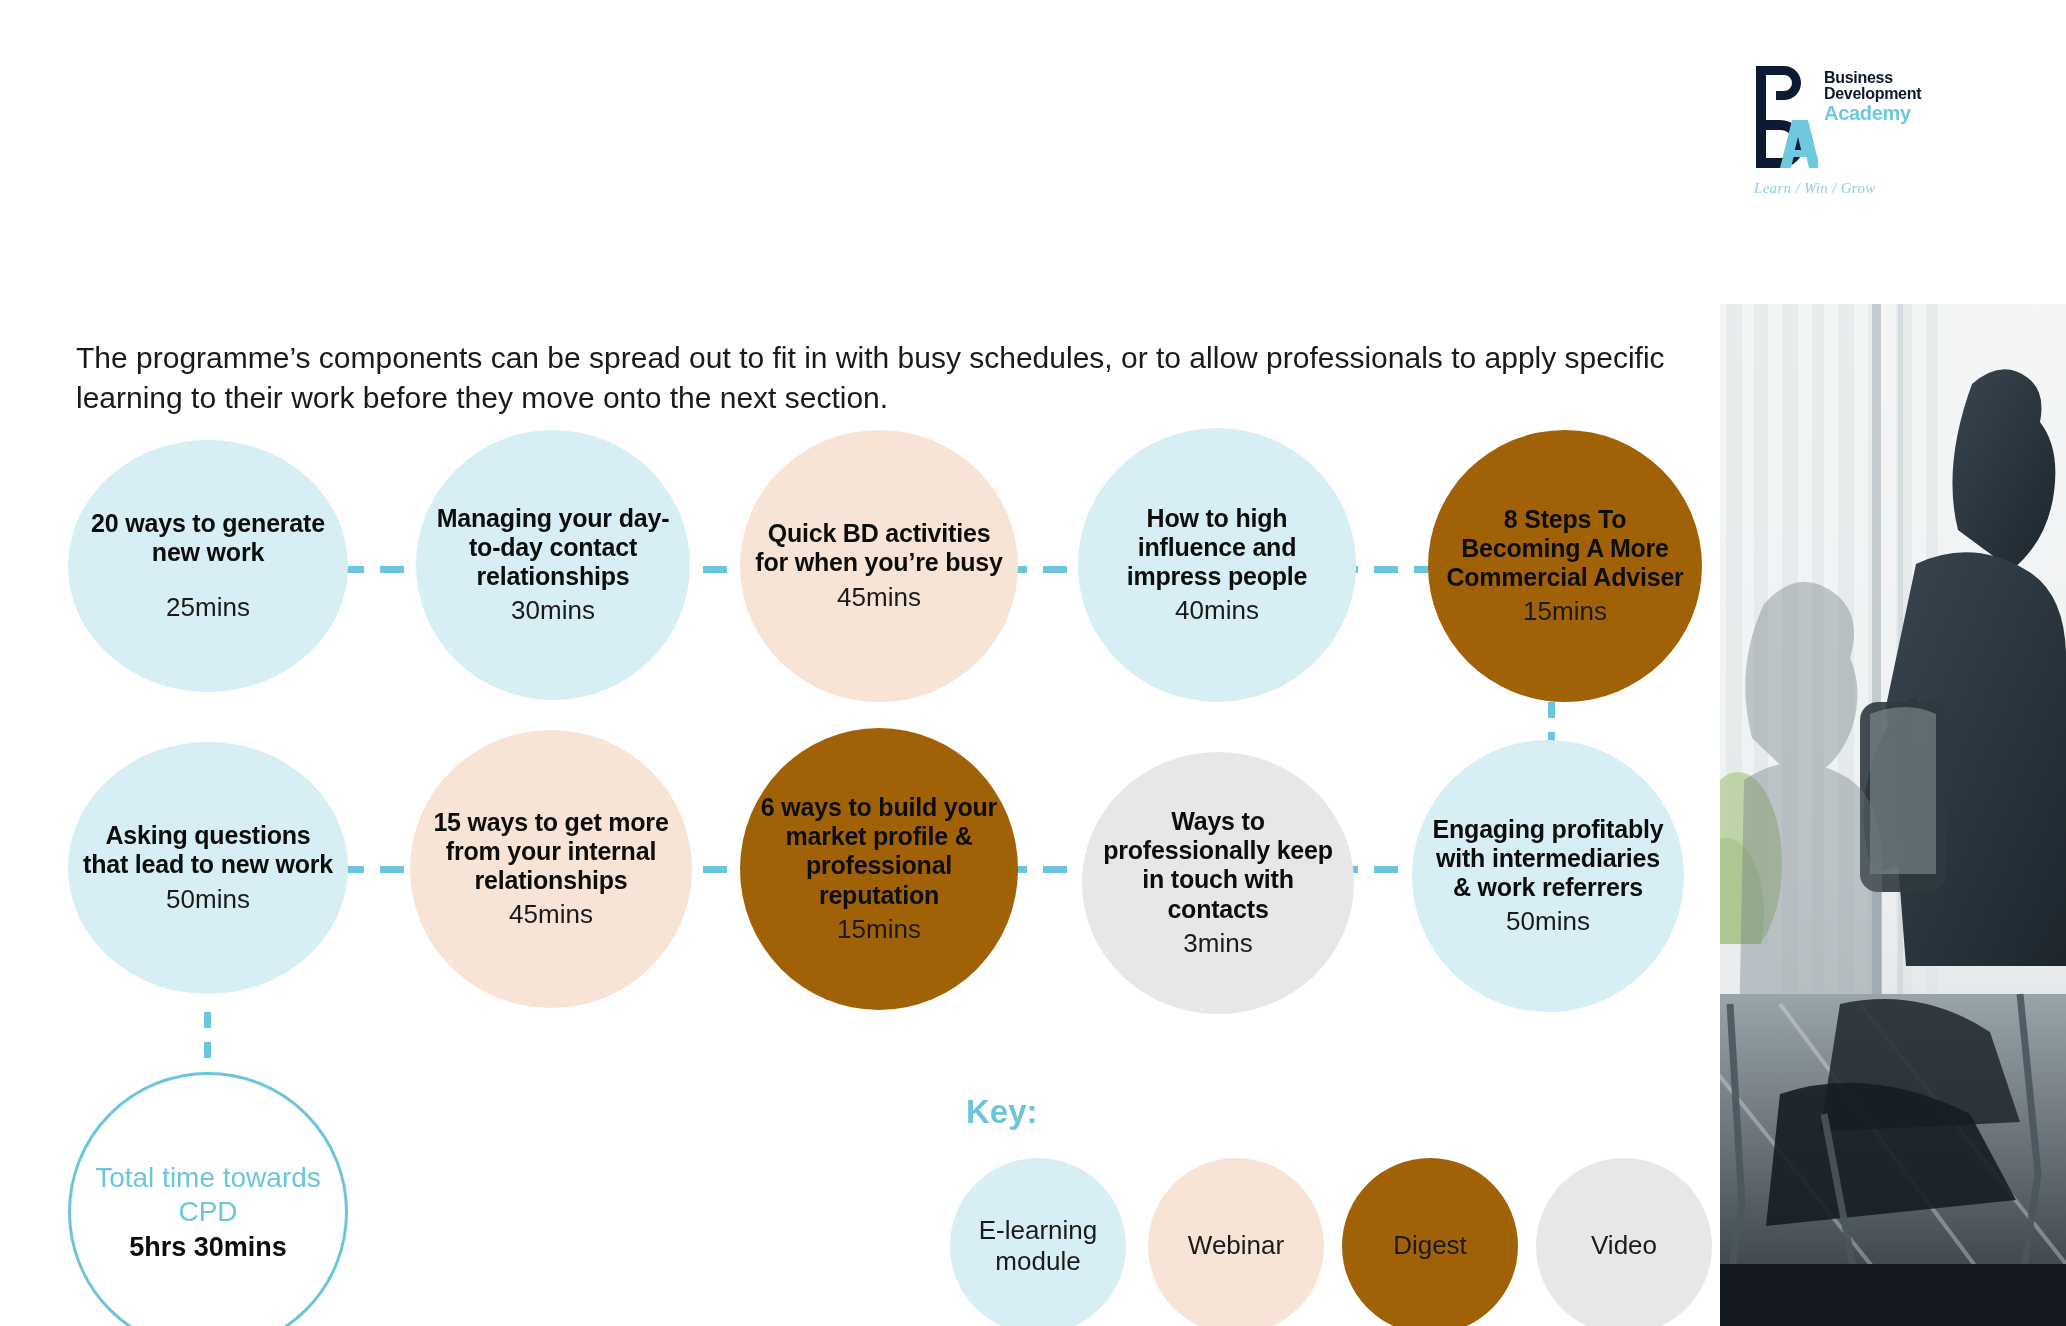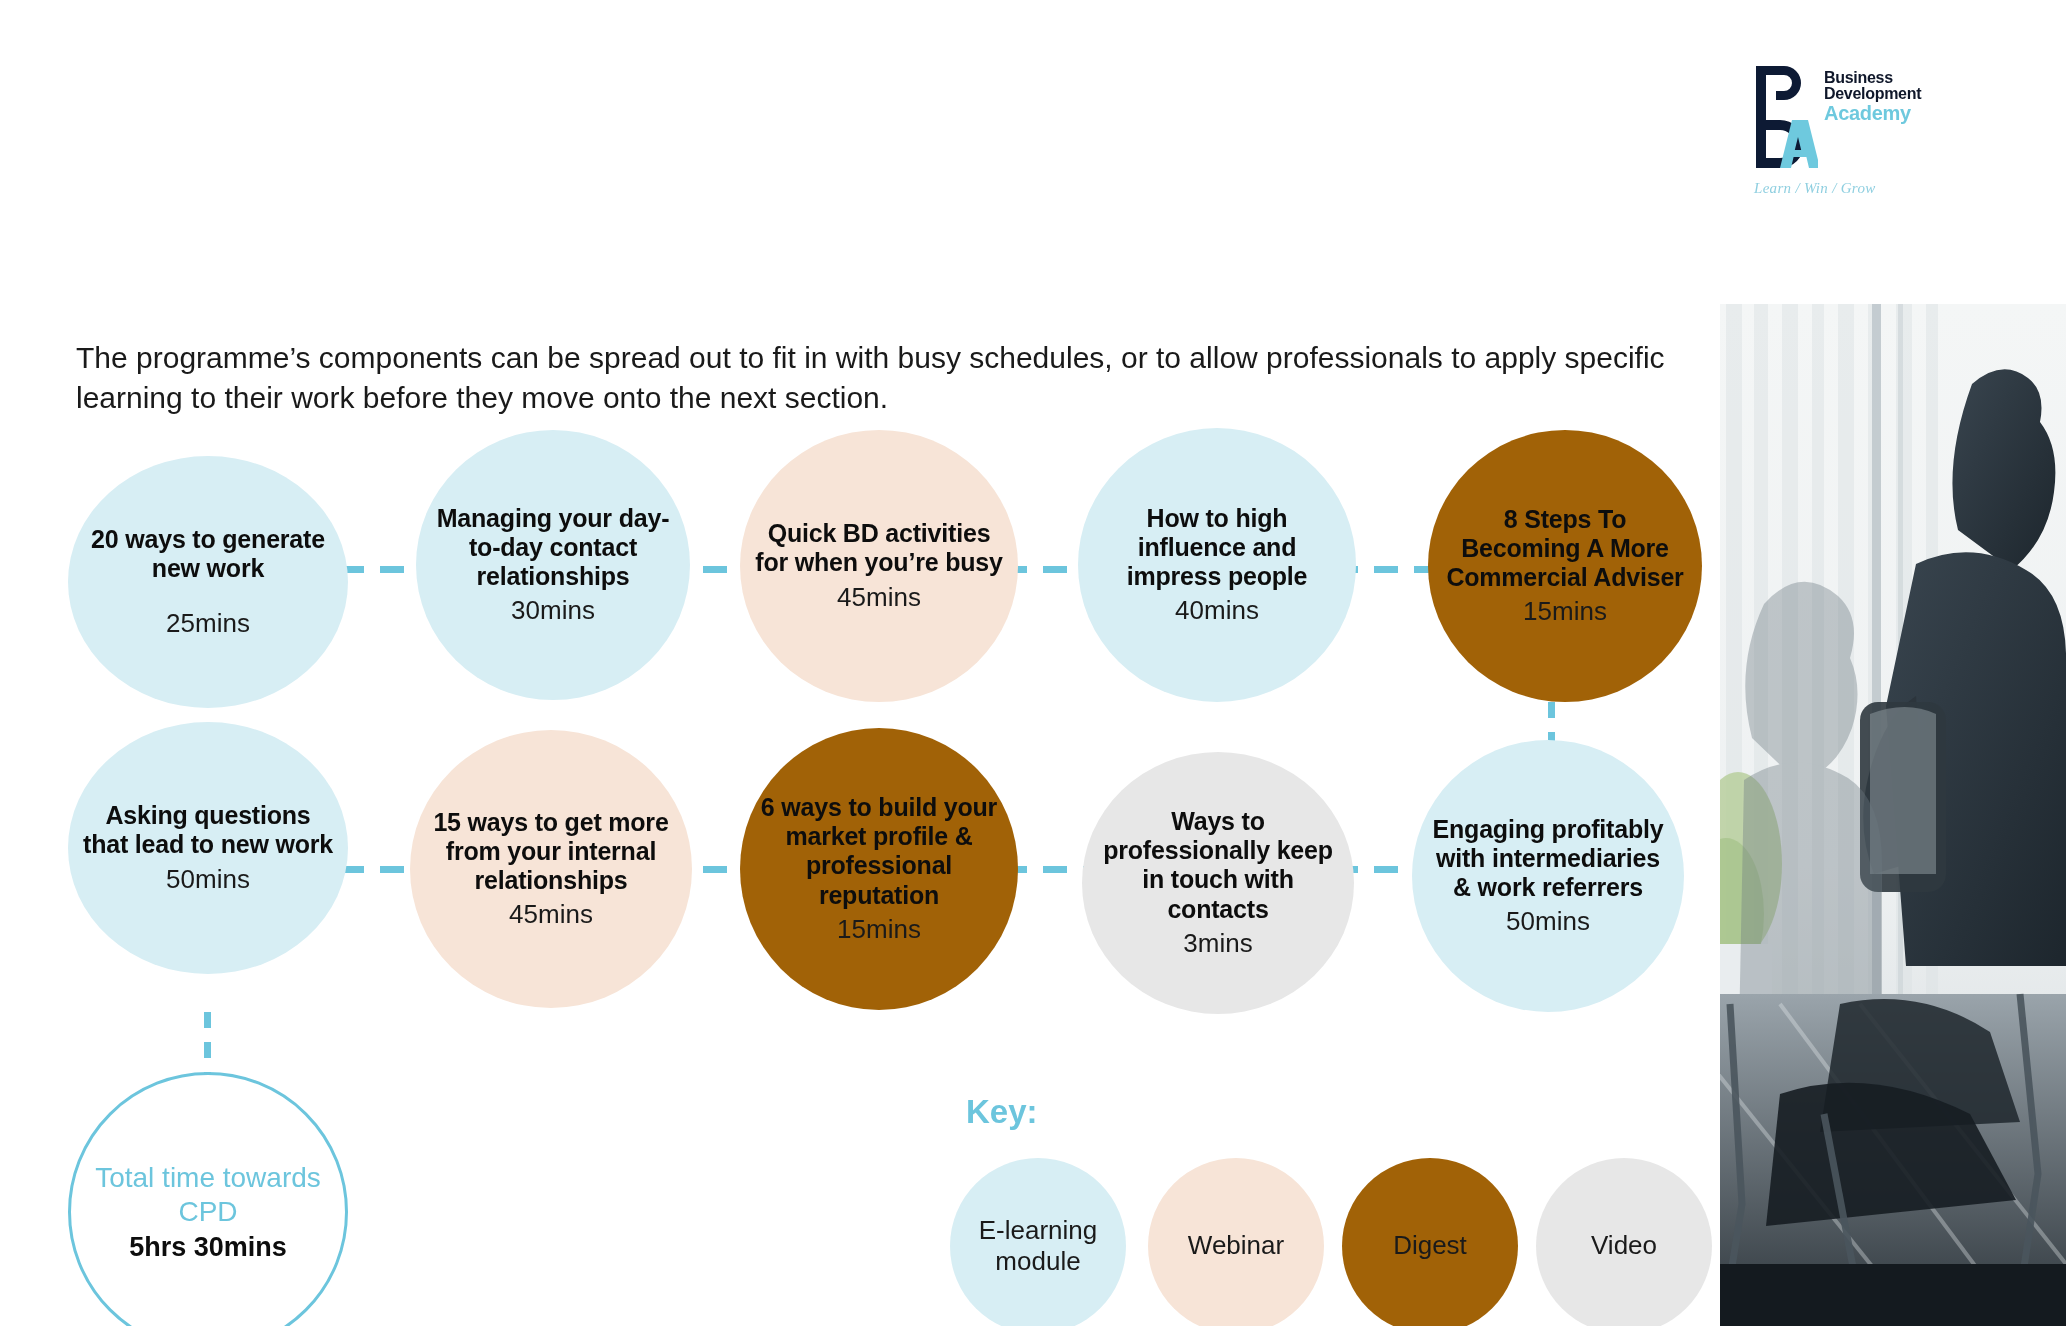--- a/index.html
+++ b/index.html
@@ -301,7 +301,7 @@
 
   <div class="dash-v" style="left:204px; top:1012px; height:62px;"></div>
 
-  <div class="node c-blue" style="left:68px; top:456px; width:280px; height:252px;gap:20px;">
+  <div class="node c-blue" style="left:68px; top:440px; width:280px; height:252px;gap:20px;">
     <div class="t">20 ways to generate new work</div>
     <div class="d">25mins</div>
   </div>

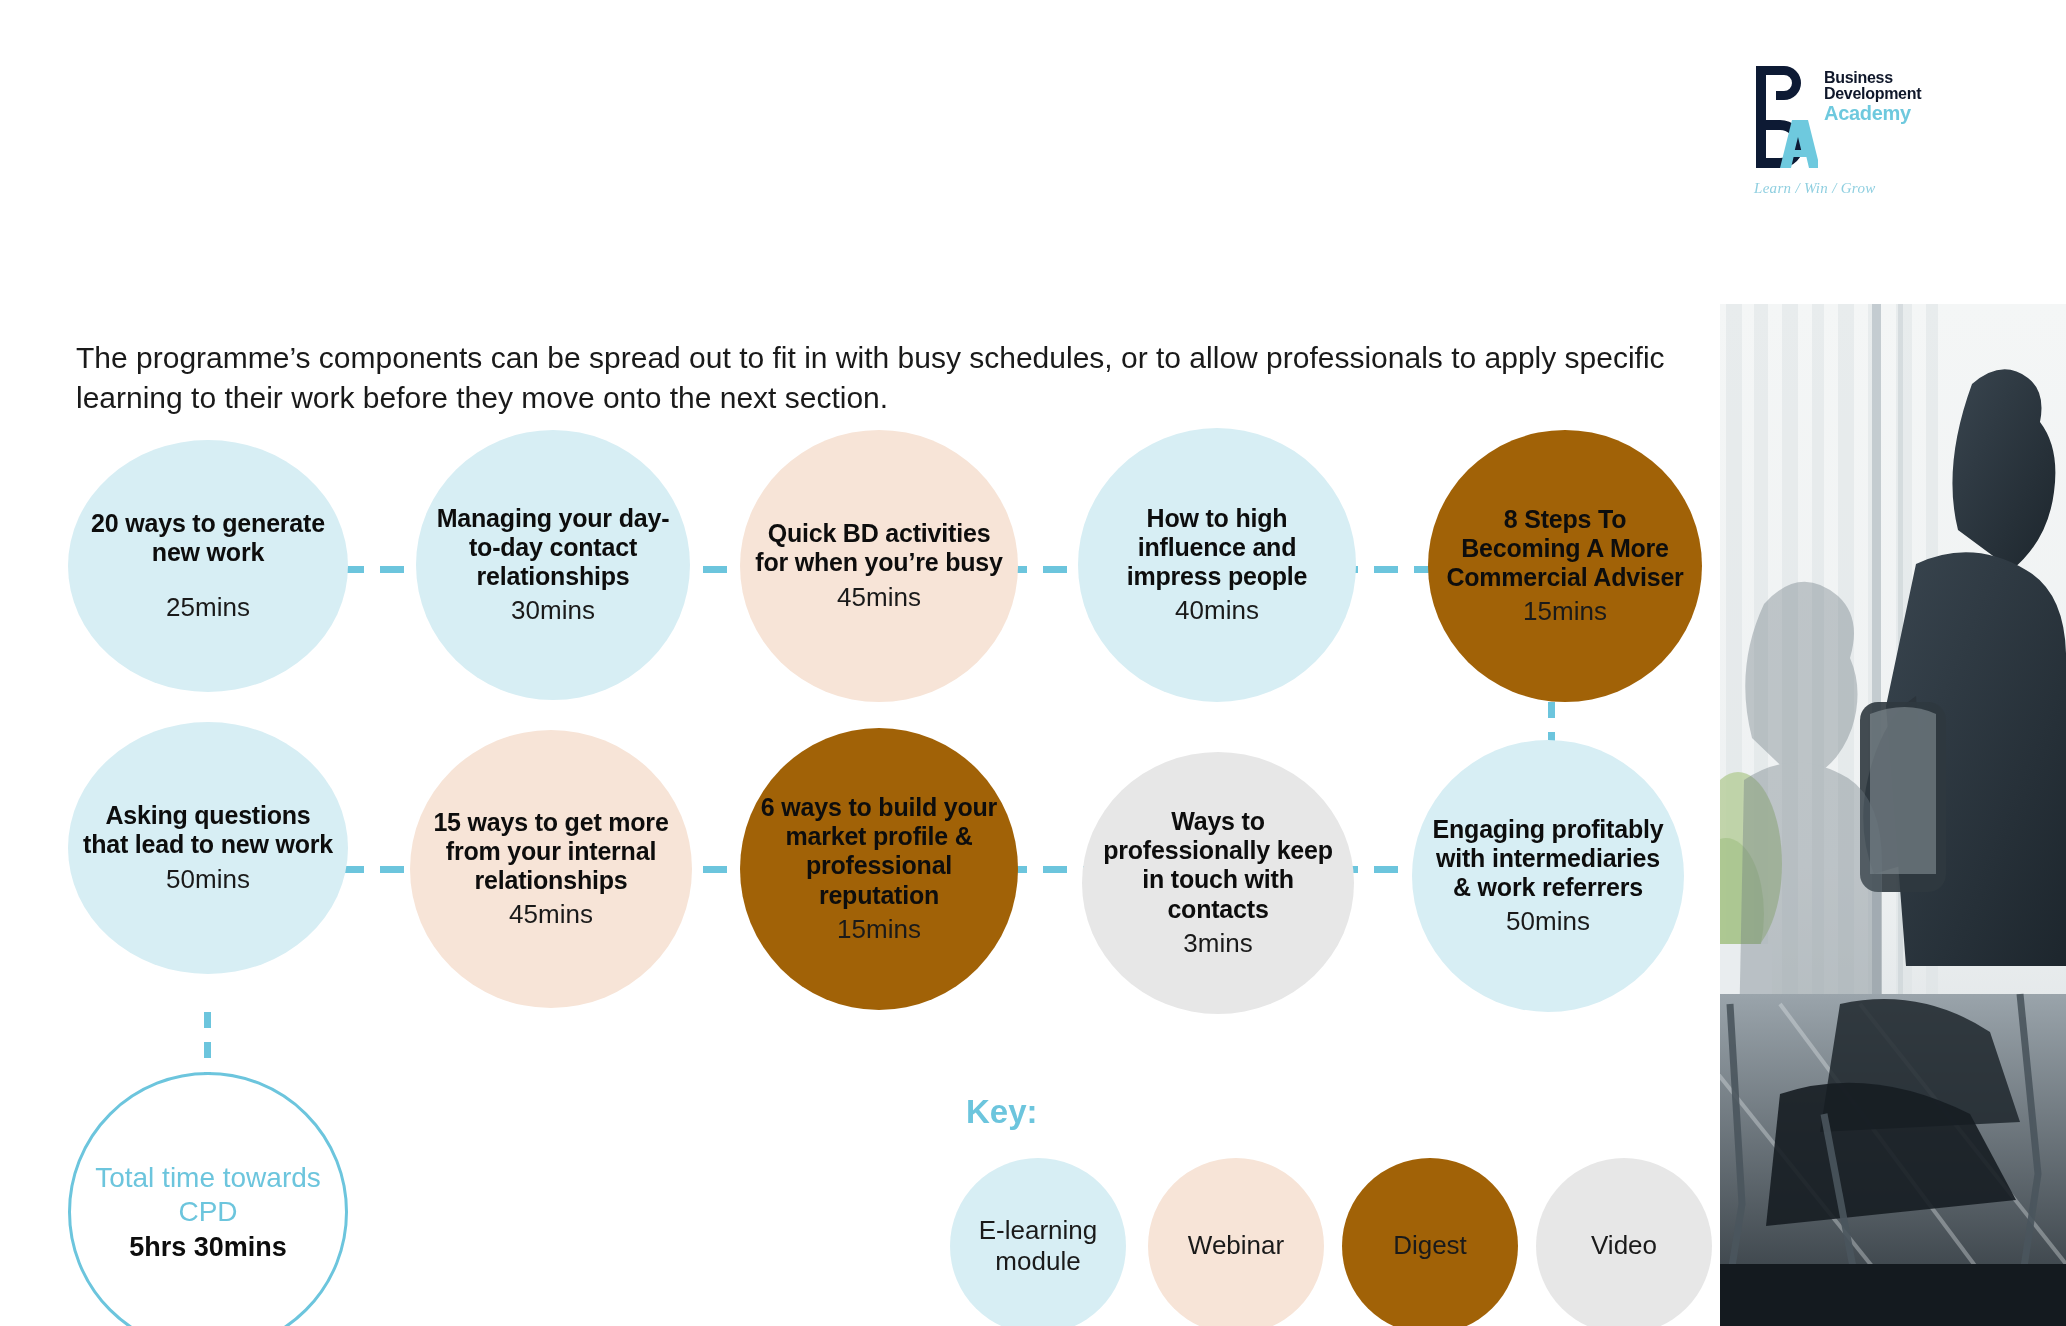--- a/index.html
+++ b/index.html
@@ -326,7 +326,7 @@
     <div class="d">15mins</div>
   </div>
 
-  <div class="node c-blue" style="left:68px; top:722px; width:280px; height:252px;">
+  <div class="node c-blue" style="left:68px; top:742px; width:280px; height:252px;">
     <div class="t">Asking questions that lead to new work</div>
     <div class="d">50mins</div>
   </div>

